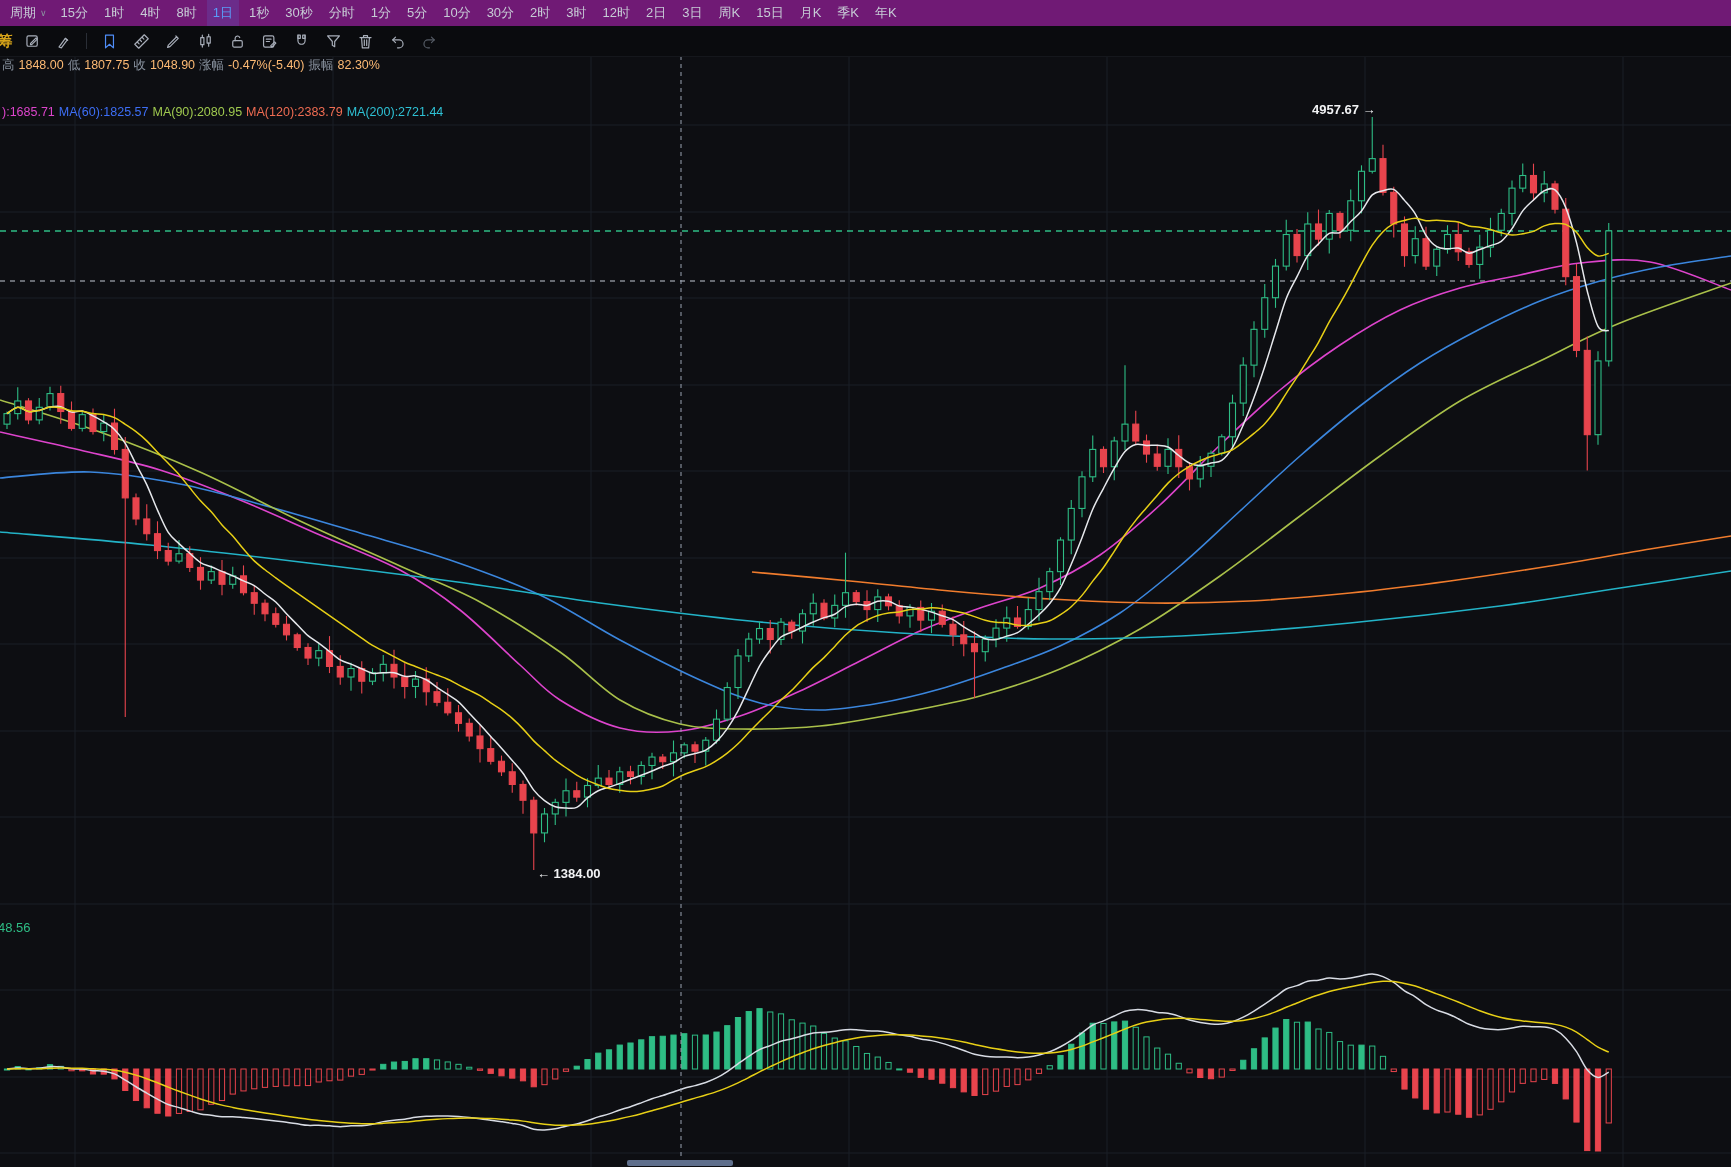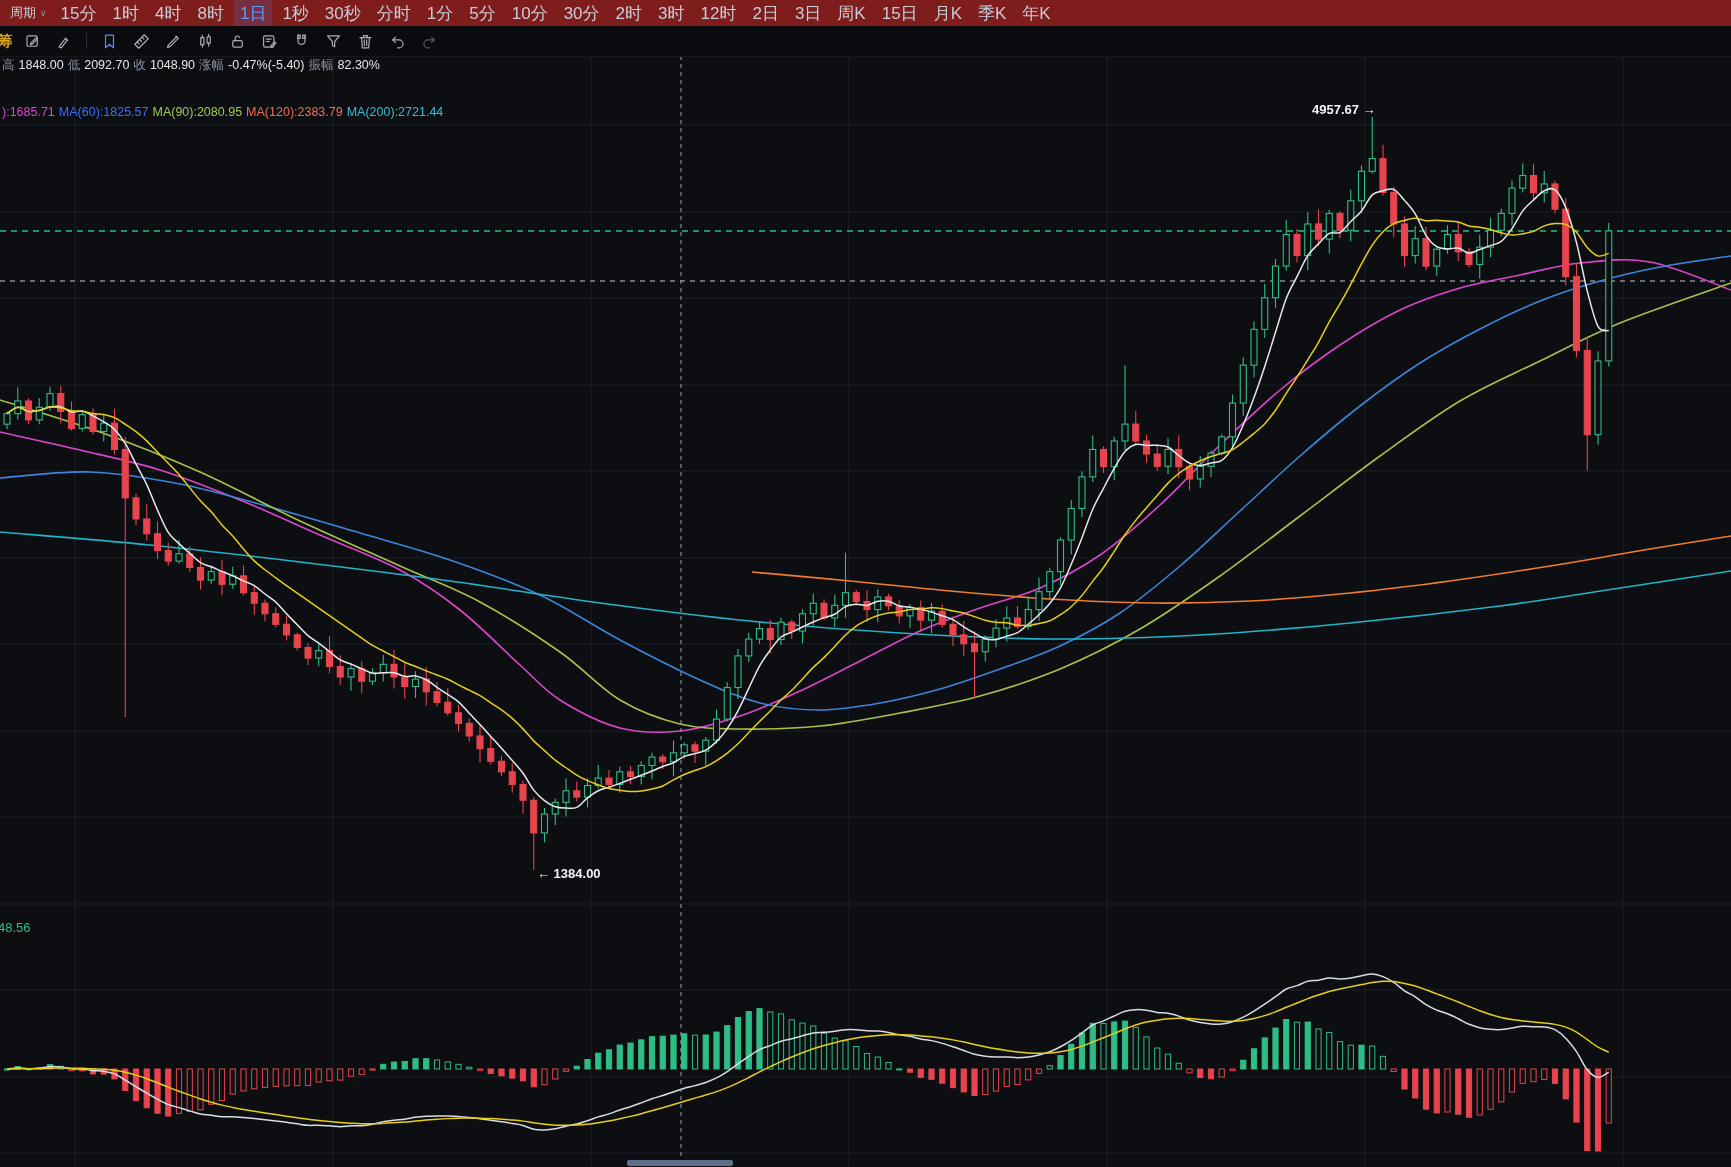--- a/index.html
+++ b/index.html
@@ -6,7 +6,7 @@
   body{width:1731px;height:1167px;position:relative;overflow:hidden;
        font-family:"Liberation Sans",sans-serif;-webkit-font-smoothing:antialiased;}
   #chart-svg{position:absolute;left:0;top:0;z-index:0;}
-  .topbar{position:absolute;left:0;top:0;width:100%;height:26px;background:#7f1d1d;
+  .topbar{position:absolute;left:0;top:0;width:100%;height:26px;background:#701a75;
           display:flex;align-items:center;gap:0;z-index:5;}
   .tf-item{color:#c7ccd6;font-size:17px;padding:2px 8px;cursor:pointer;white-space:nowrap;}
   .tf-item.active{color:#5a9cf8;background:rgba(79,141,247,.16);border-radius:3px;padding:20px 6px;margin:0 2px;}

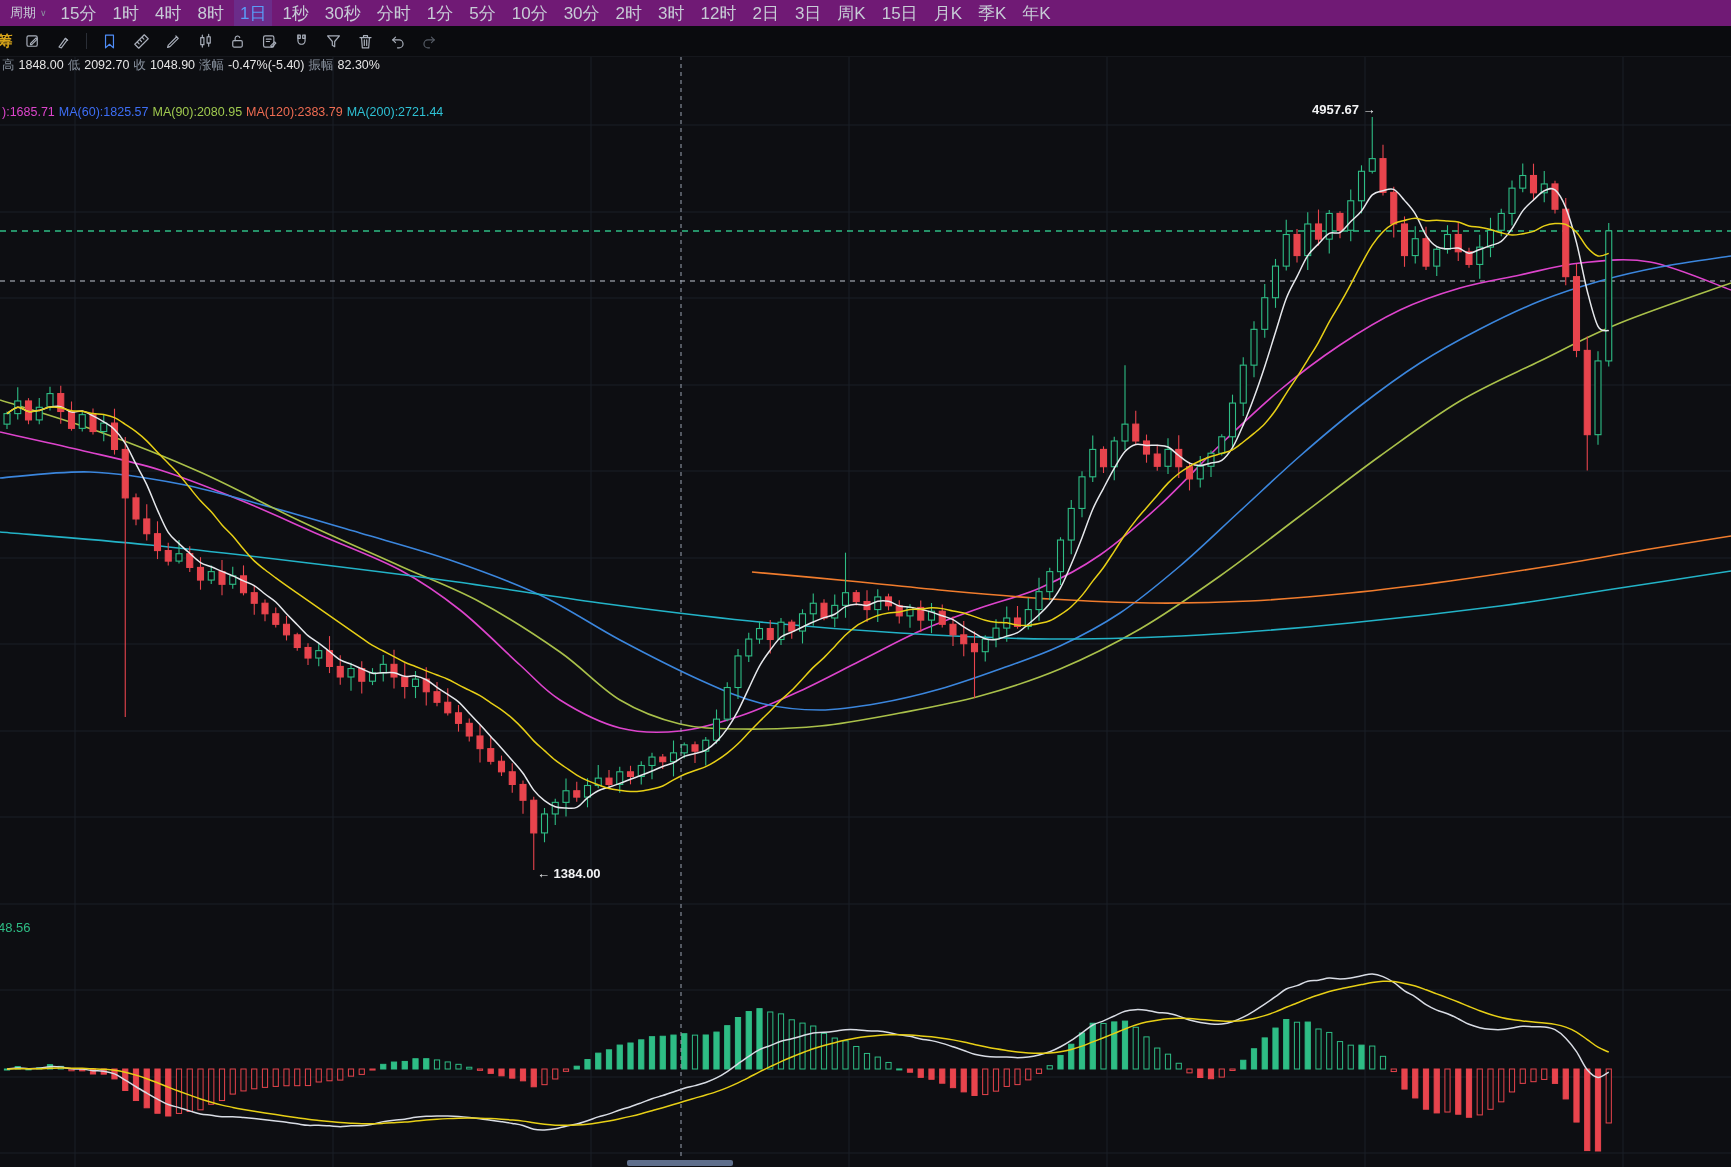--- a/index.html
+++ b/index.html
@@ -8,7 +8,7 @@
   #chart-svg{position:absolute;left:0;top:0;z-index:0;}
   .topbar{position:absolute;left:0;top:0;width:100%;height:26px;background:#701a75;
           display:flex;align-items:center;gap:0;z-index:5;}
-  .tf-item{color:#c7ccd6;font-size:17px;padding:2px 8px;cursor:pointer;white-space:nowrap;}
+  .tf-item{color:#c7ccd6;font-size:13px;padding:2px 8px;cursor:pointer;white-space:nowrap;}
   .tf-item.active{color:#5a9cf8;background:rgba(79,141,247,.16);border-radius:3px;padding:20px 6px;margin:0 2px;}
   .tf-period{color:#c7ccd6;font-size:13px;padding:2px 6px 2px 10px;display:flex;align-items:center;gap:4px;}
   .caret{font-size:9px;color:#8a93a0;}

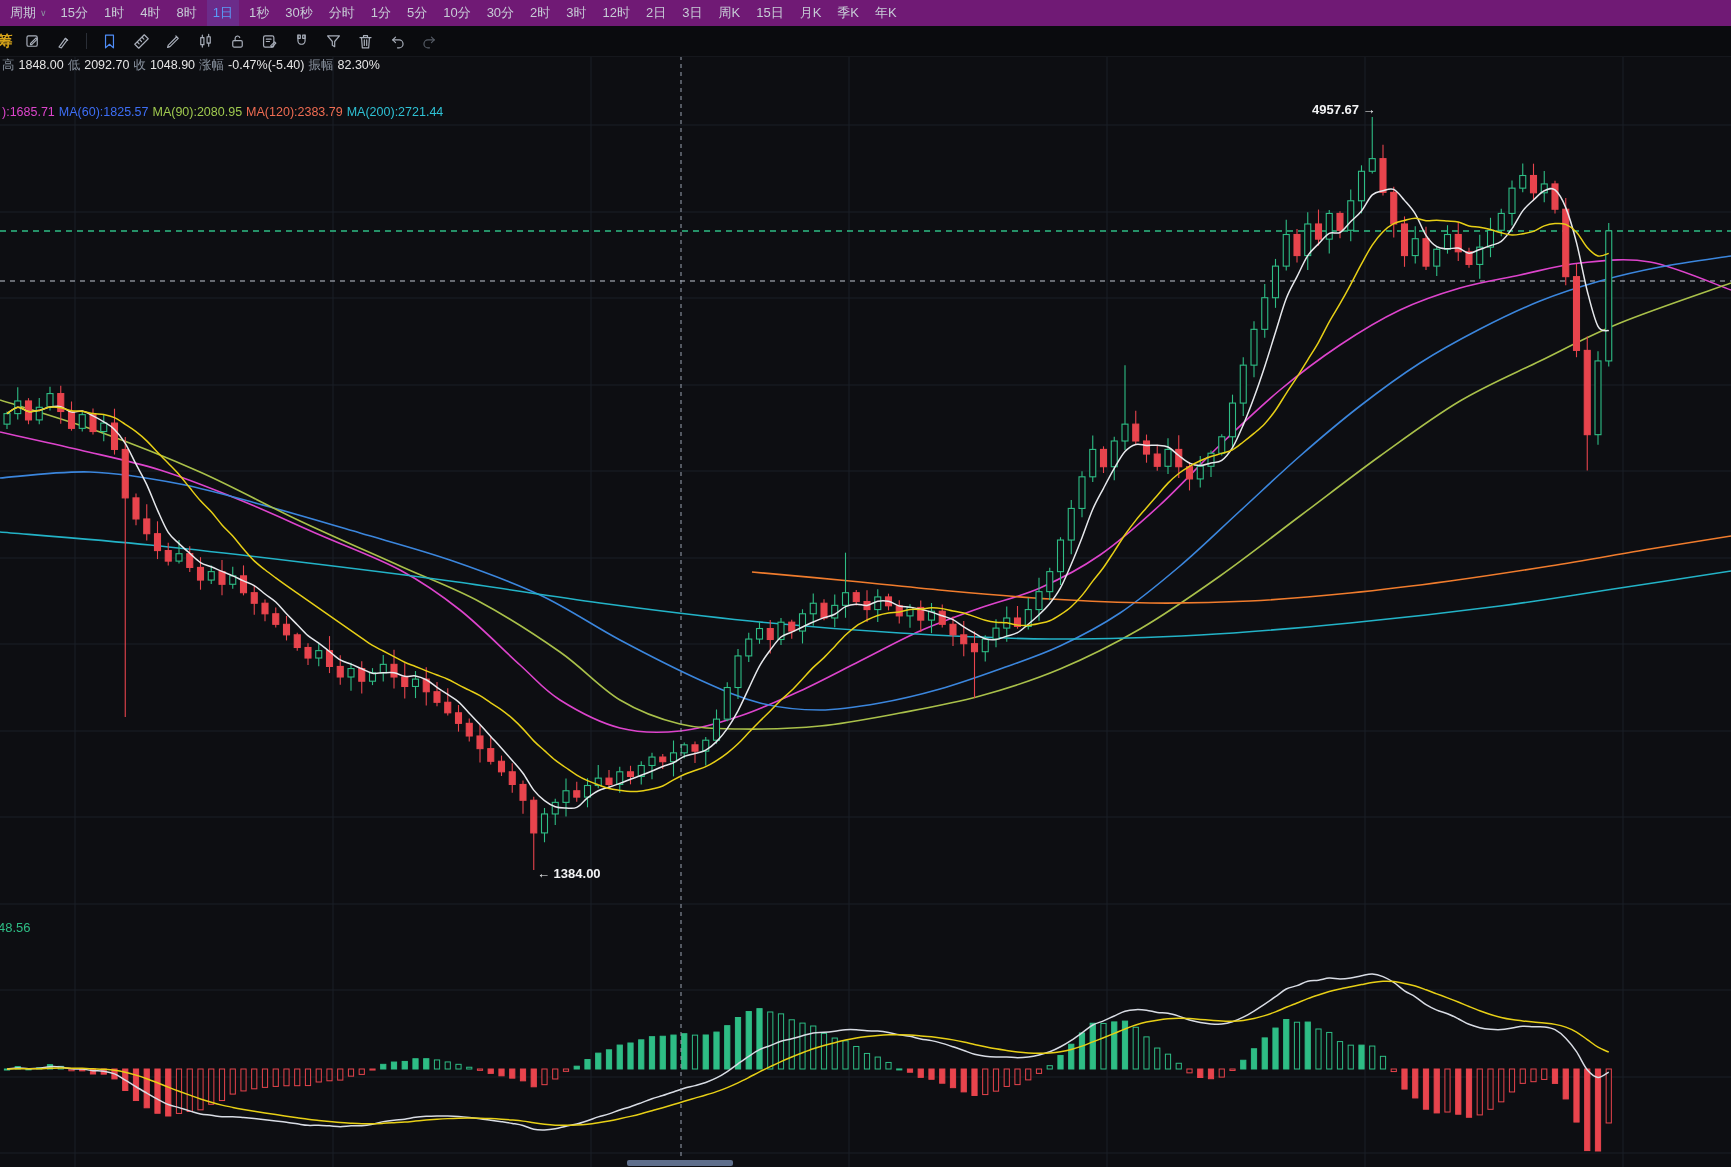--- a/index.html
+++ b/index.html
@@ -25,7 +25,7 @@
   #legend-ohlc{top:57px;}
   #legend-ma{top:74px;margin-top:31px;}
   .lg-label{color:#8a93a0;}
-  .lg-val{color:#e5e5e5;margin-right:10px;text-align:center;}
+  .lg-val{color:#fdba74;margin-right:10px;text-align:center;}
   .ma-seg{margin-right:12px;}
 </style>
 </head>

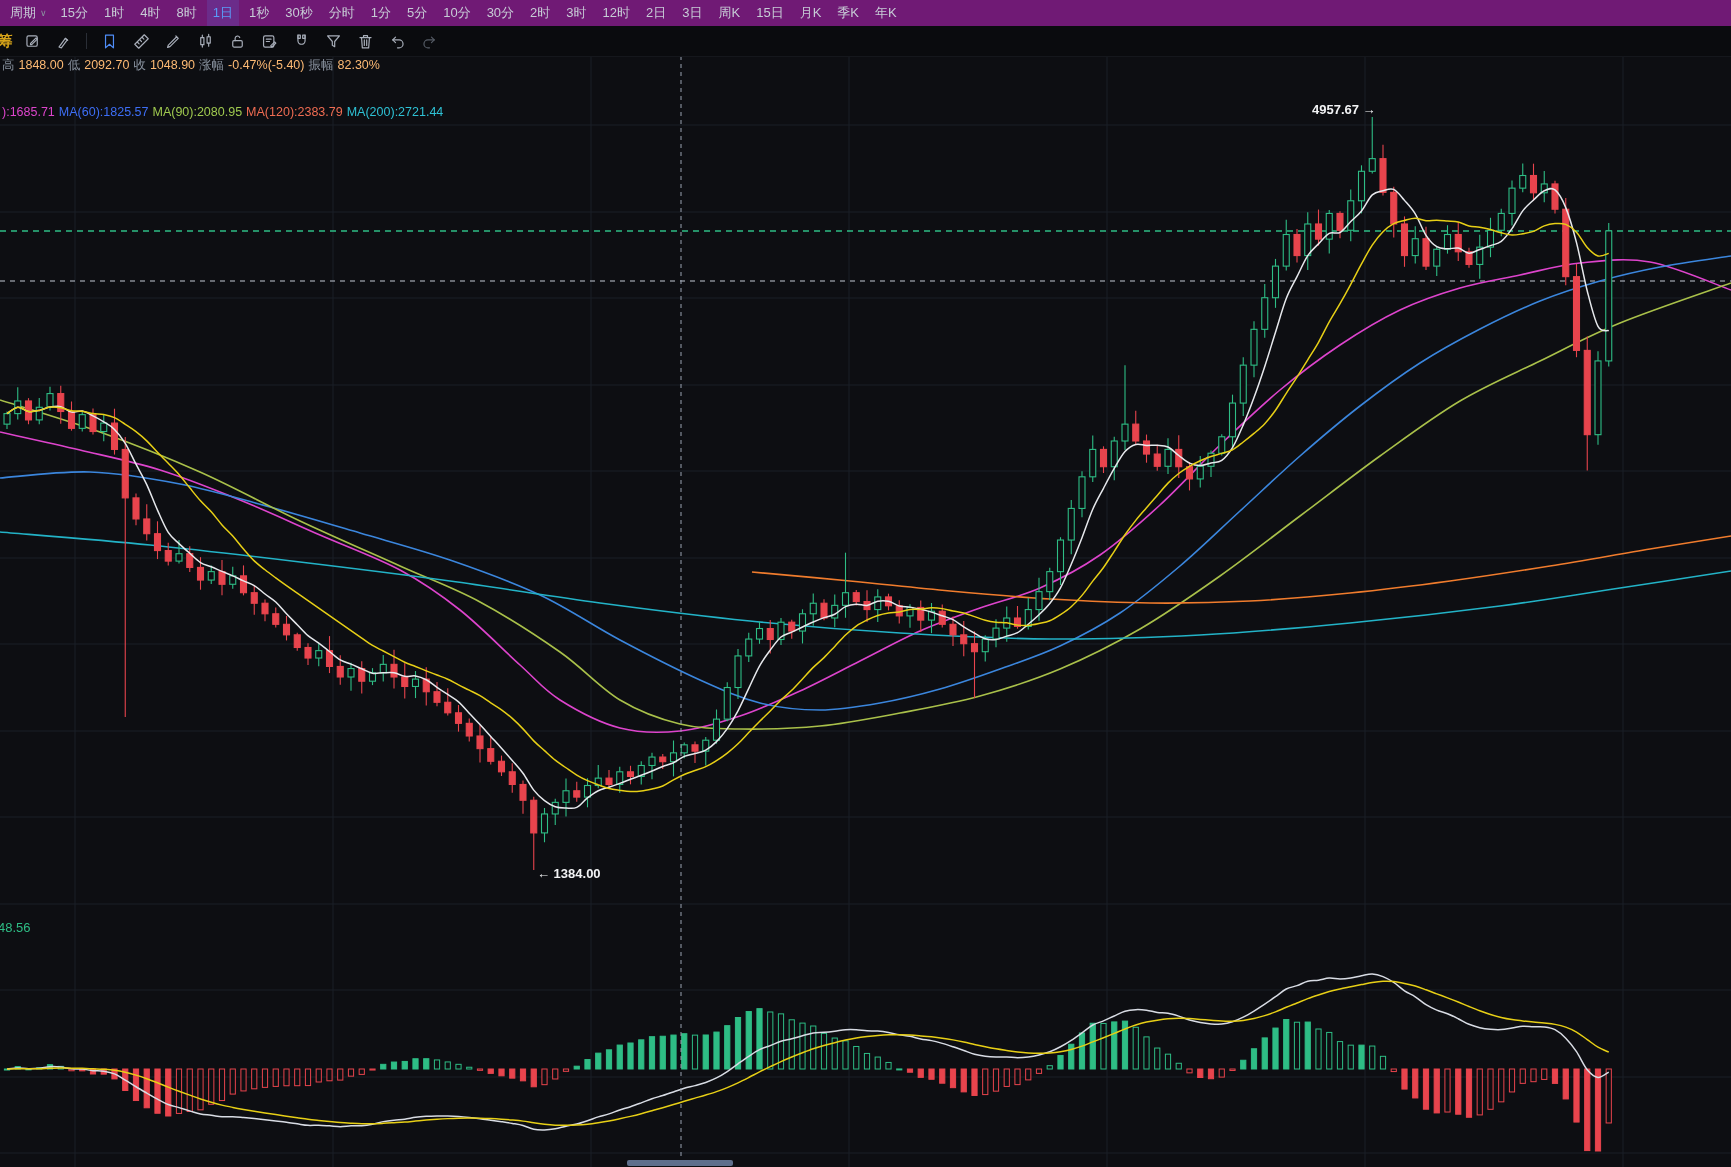--- a/index.html
+++ b/index.html
@@ -639,7 +639,7 @@
     </div>
 </div>
 
-<div class="legend-row" id="legend-ohlc"><span class="lg-label">高</span><span class="lg-val">1848.00</span><span class="lg-label">低</span><span class="lg-val">2092.70</span><span class="lg-label">收</span><span class="lg-val">1048.90</span><span class="lg-label">涨幅</span><span class="lg-val">-0.47%(-5.40)</span><span class="lg-label">振幅</span><span class="lg-val">82.30%</span></div>
+<div class="legend-row" id="legend-ohlc"><span class="lg-label">高</span><span class="lg-val">1848.00</span><span class="lg-label">低</span><span class="lg-val">1807.75</span><span class="lg-label">收</span><span class="lg-val">1048.90</span><span class="lg-label">涨幅</span><span class="lg-val">-0.47%(-5.40)</span><span class="lg-label">振幅</span><span class="lg-val">82.30%</span></div>
 <div class="legend-row" id="legend-ma"><span class="ma-seg" style="color: rgb(221, 68, 204);">):1685.71</span><span class="ma-seg" style="color: rgb(61, 110, 245);">MA(60):1825.57</span><span class="ma-seg" style="color: rgb(159, 201, 79);">MA(90):2080.95</span><span class="ma-seg" style="color: rgb(239, 108, 82);">MA(120):2383.79</span><span class="ma-seg" style="color: rgb(46, 193, 212);">MA(200):2721.44</span></div>
 
 </body></html>

